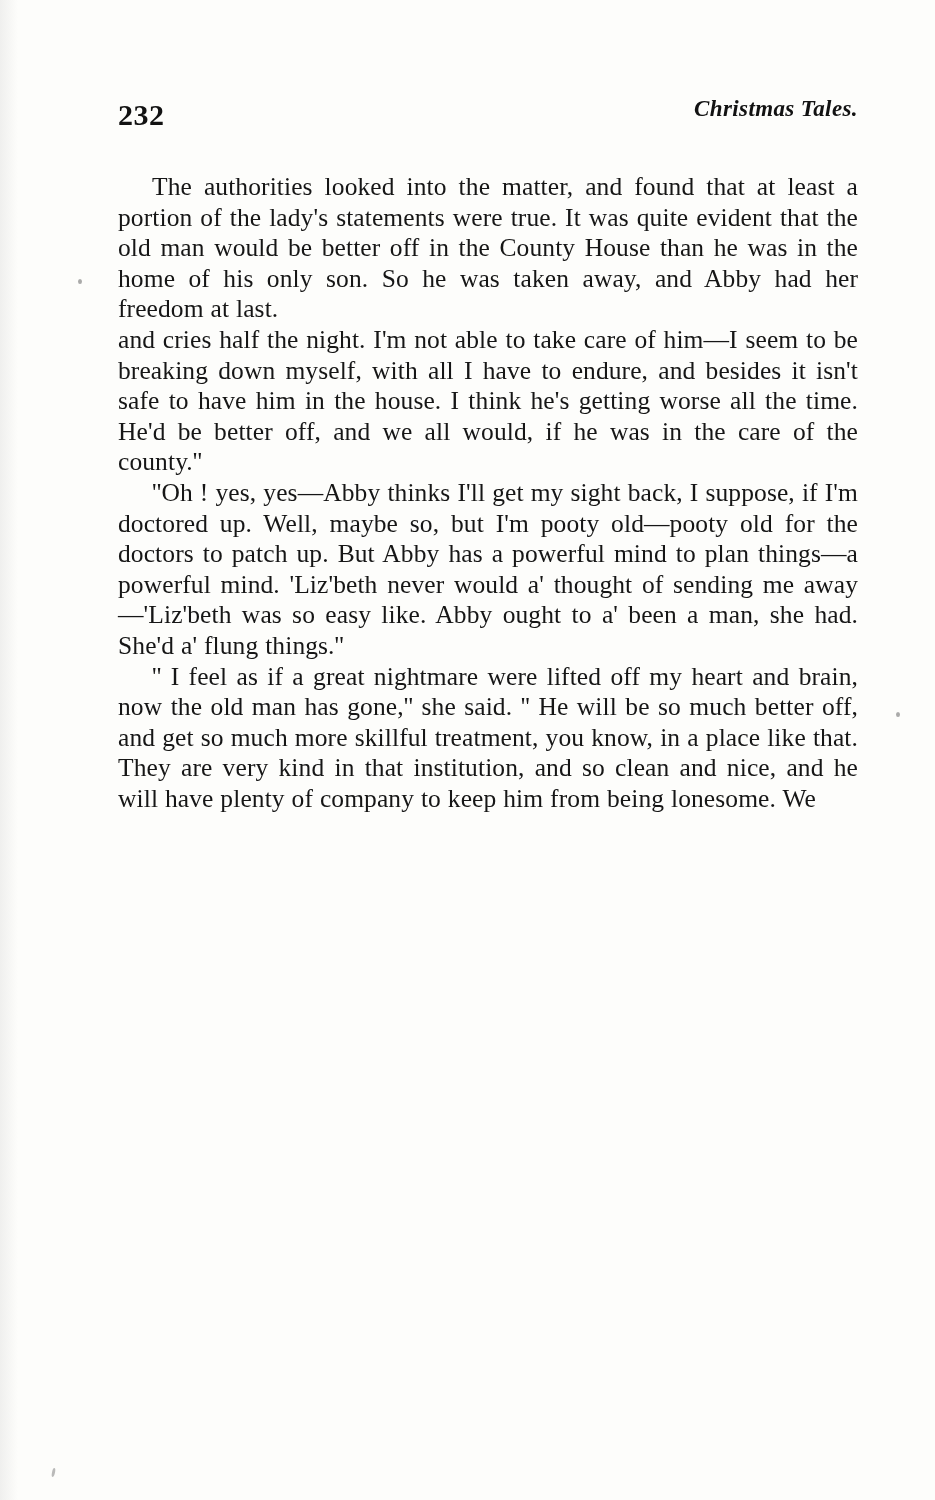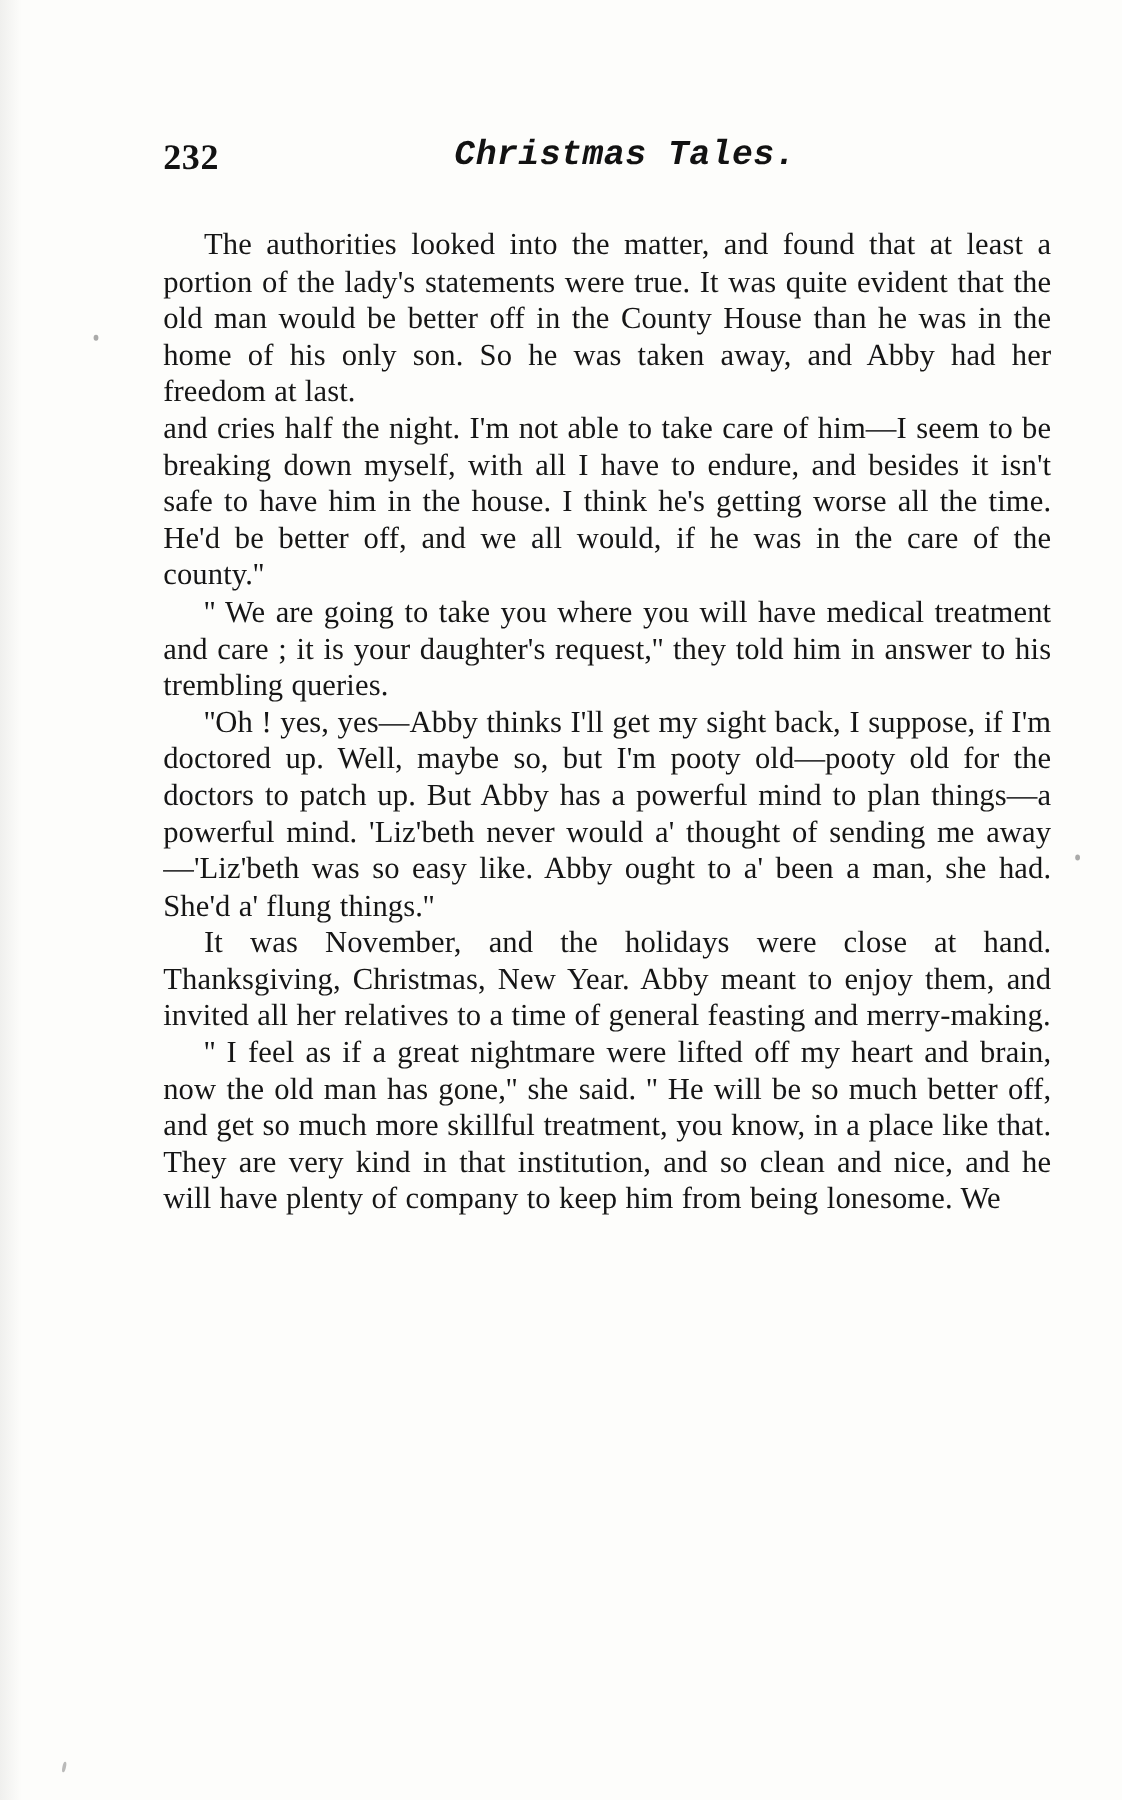--- a/index.html
+++ b/index.html
@@ -25,9 +25,8 @@
   .page-inner {
     position: absolute;
     left: 118px;
-    top: 109px;
+    top: 92px;
     width: 740px;
-    margin-left: 18px;
   }
   .header-row {
     position: relative;

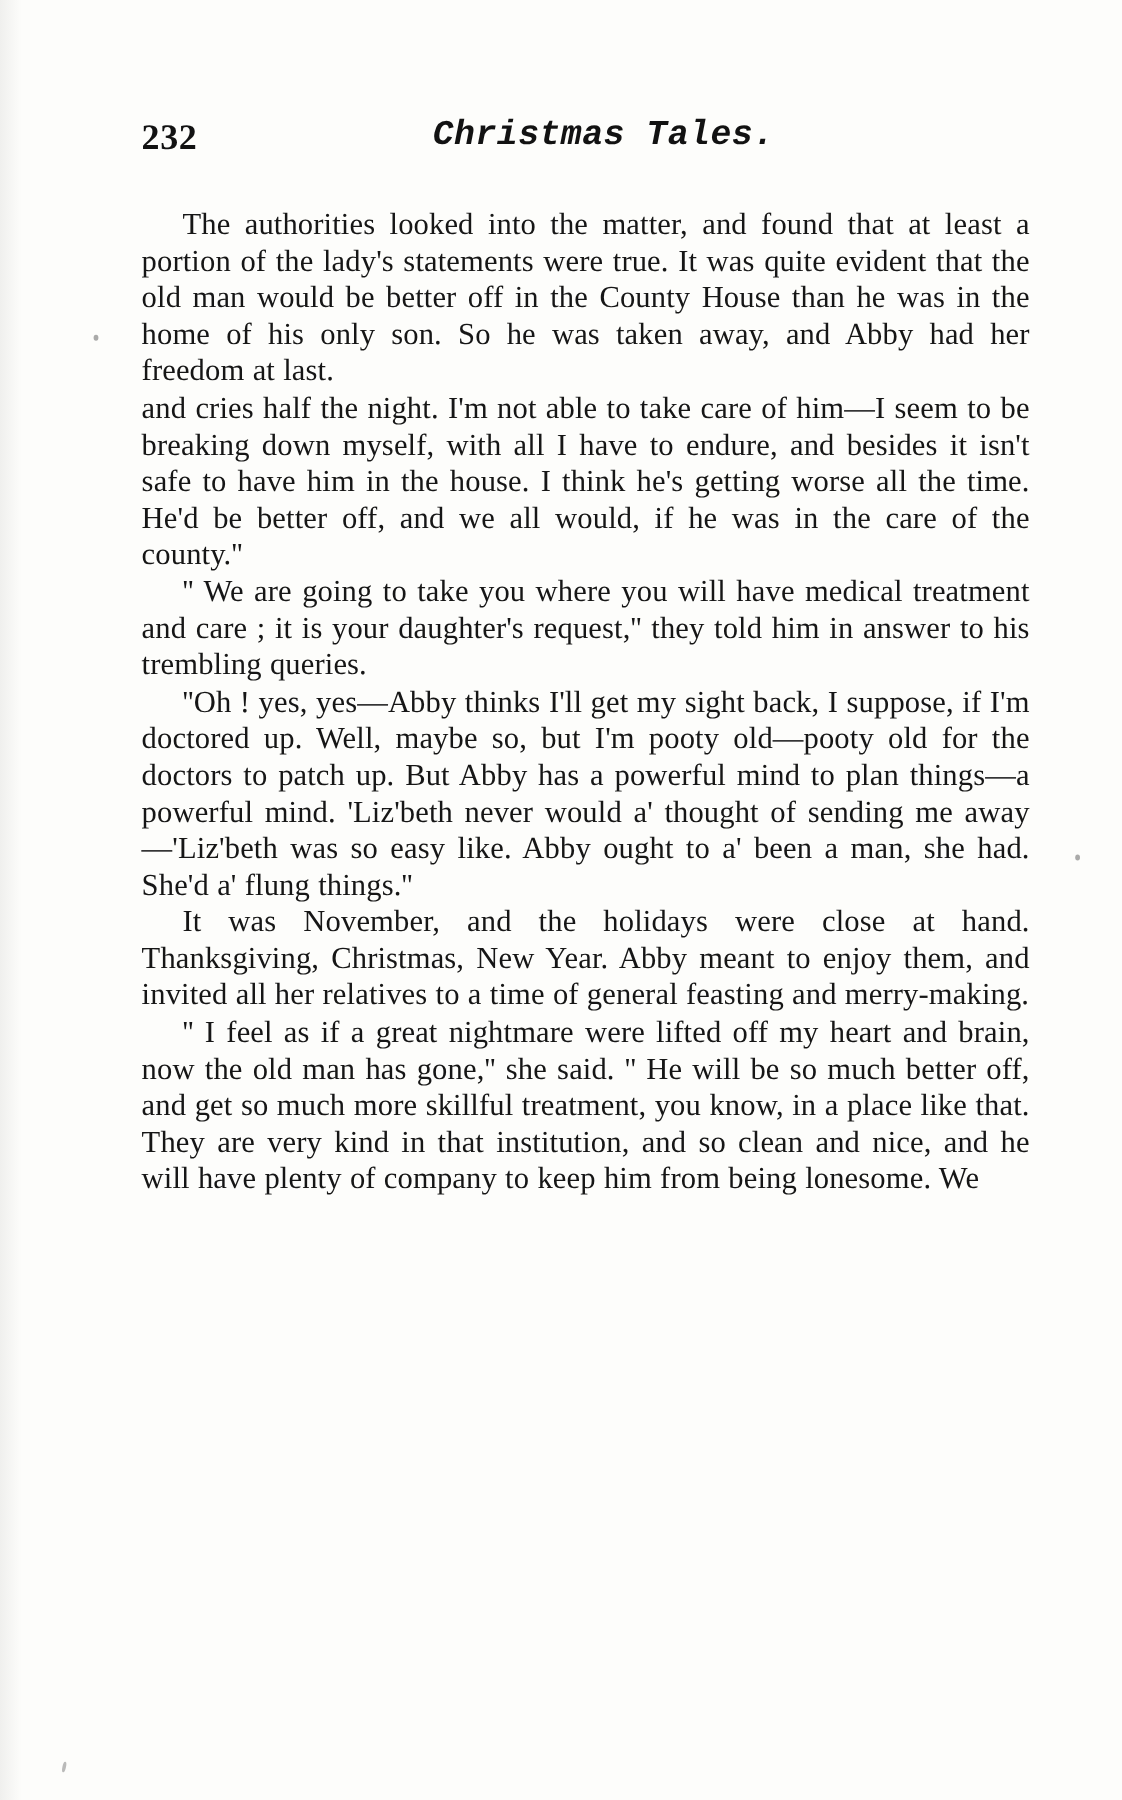--- a/index.html
+++ b/index.html
@@ -48,14 +48,13 @@
     left: 0;
     right: 0;
     top: 4px;
-    text-align: center;
+    text-align: right;
     font-style: italic;
     font-weight: bold;
-    font-size: 29px;
+    font-size: 23px;
     letter-spacing: 0.4px;
     color: #121212;
     padding-left: 30px;
-    font-family: Liberation Mono, monospace;
   }
   .body-text {
     margin-top: 22px;

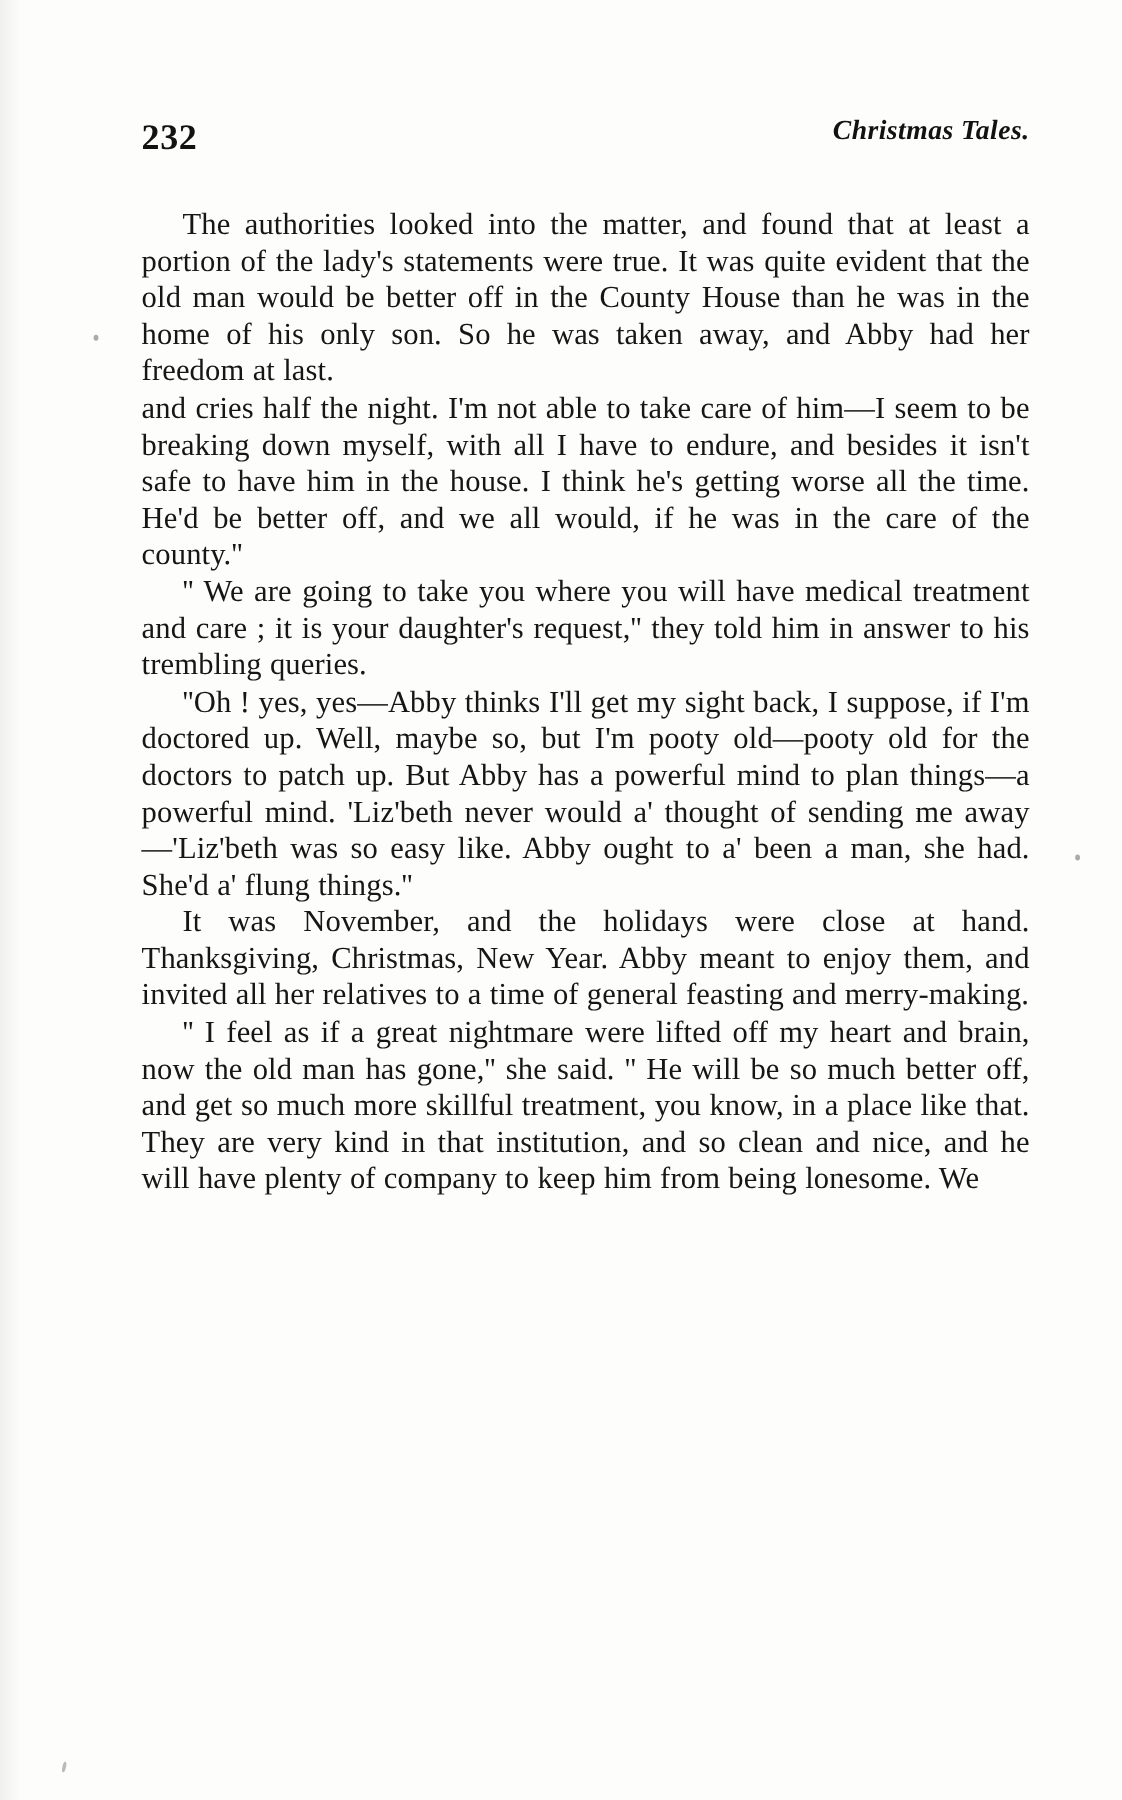--- a/index.html
+++ b/index.html
@@ -113,7 +113,6 @@
     <div class="body-text">
       <p class="para indent">The authorities looked into the matter, and found that at least a portion of the lady's statements were true.   It was quite evident that the old man would be better off in the County House than he was in the home of his only son.   So he was taken away, and Abby had her freedom at last.</p>
       <p class="para">and cries half the night.   I'm not able to take care of him—I seem to be breaking down myself, with all I have to endure, and besides it isn't safe to have him in the house.   I think he's getting worse all the time.   He'd be better off, and we all would, if he was in the care of the county.''</p>
-      <p class="para indent">'' We are going to take you where you will have medical treatment and care ; it is your daughter's request,'' they told him in answer to his trembling queries.</p>
       <p class="para indent">''Oh ! yes, yes—Abby thinks I'll get my sight back, I suppose, if I'm doctored up.   Well, maybe so, but I'm pooty old—pooty old for the doctors to patch up.   But Abby has a powerful mind to plan things—a powerful mind.   'Liz'beth never would a' thought of sending me away—'Liz'beth was so easy like.   Abby ought to a' been a man, she had. She'd a' flung things.''</p>
       <p class="para indent">It was November, and the holidays were close at hand.   Thanksgiving, Christmas, New Year. Abby meant to enjoy them, and invited all her relatives to a time of general feasting and merry-making.</p>
       <p class="para indent last-lines">'' I feel as if a great nightmare were lifted off my heart and brain, now the old man has gone,'' she said.   '' He will be so much better off, and get so much more skillful treatment, you know, in a place like that.   They are very kind in that institution, and so clean and nice, and he will have plenty of company to keep him from being lonesome.   We</p>

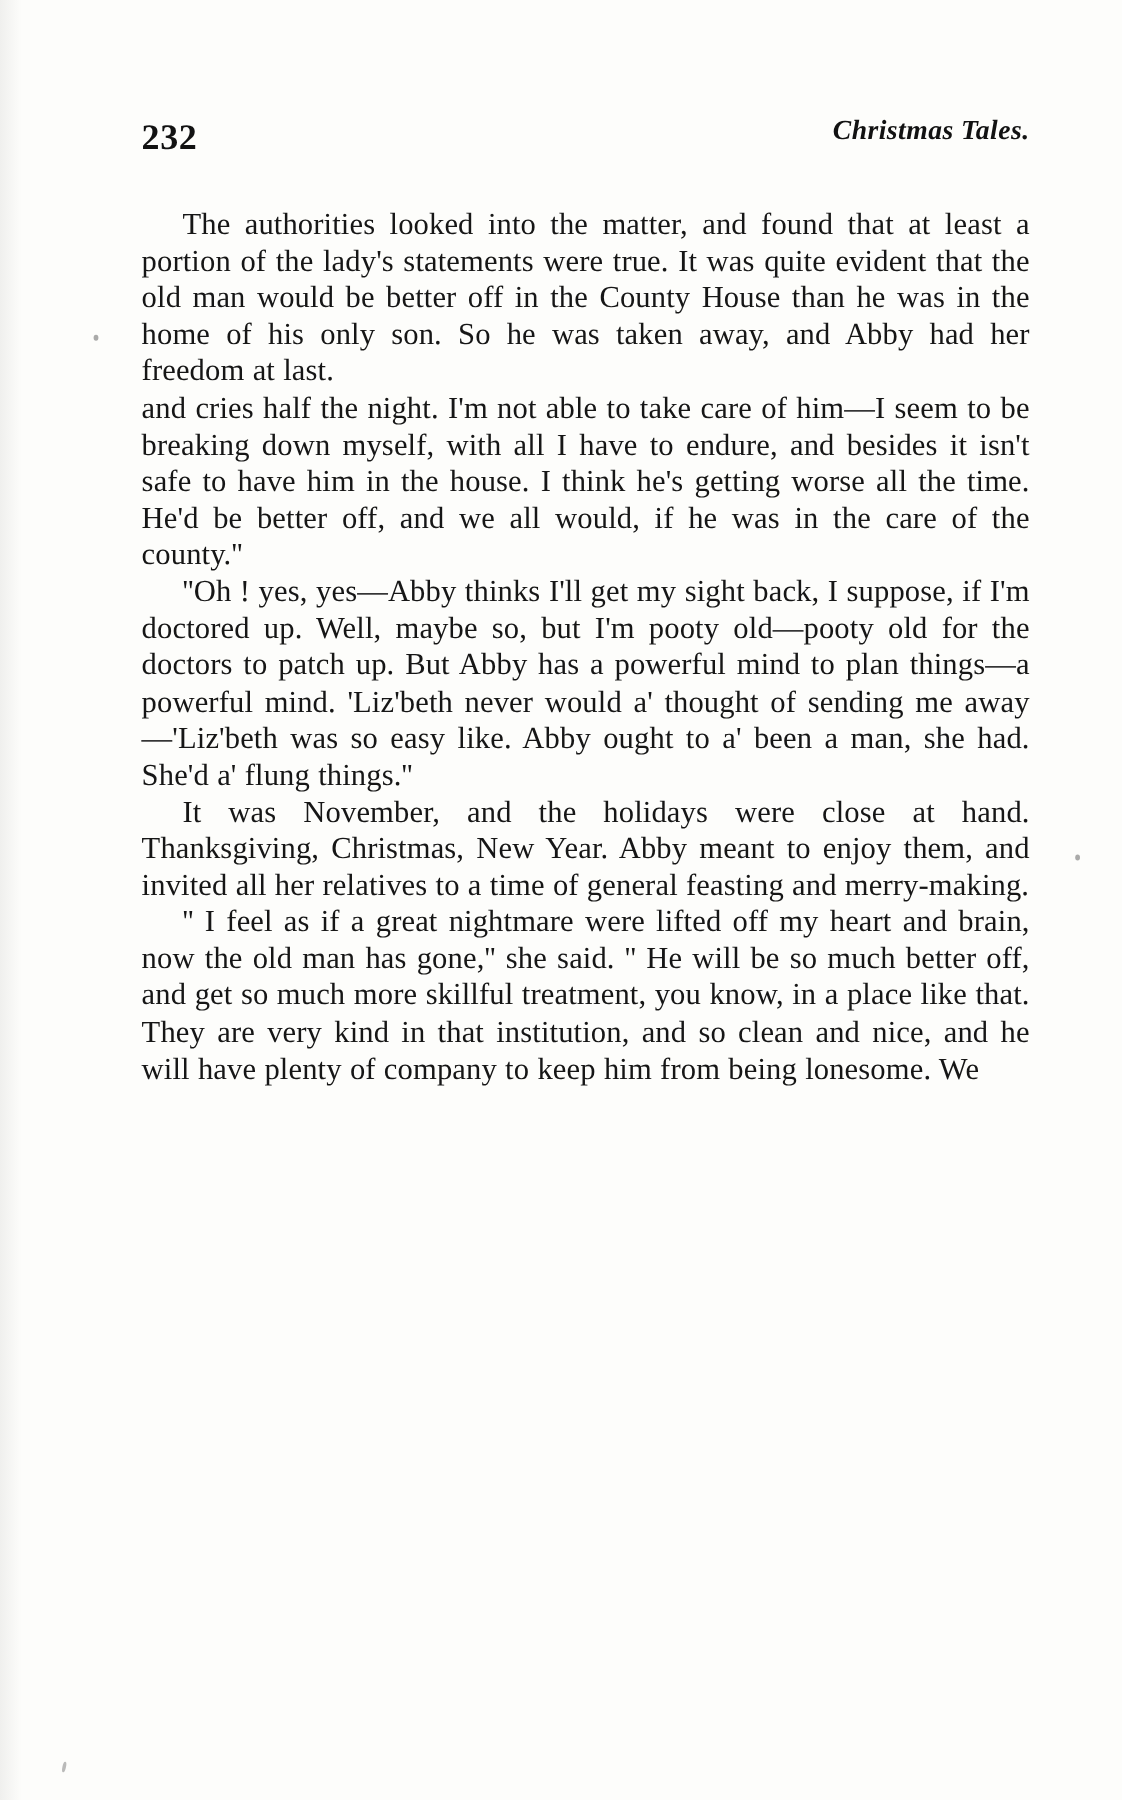--- a/index.html
+++ b/index.html
@@ -114,7 +114,6 @@
       <p class="para indent">The authorities looked into the matter, and found that at least a portion of the lady's statements were true.   It was quite evident that the old man would be better off in the County House than he was in the home of his only son.   So he was taken away, and Abby had her freedom at last.</p>
       <p class="para">and cries half the night.   I'm not able to take care of him—I seem to be breaking down myself, with all I have to endure, and besides it isn't safe to have him in the house.   I think he's getting worse all the time.   He'd be better off, and we all would, if he was in the care of the county.''</p>
       <p class="para indent">''Oh ! yes, yes—Abby thinks I'll get my sight back, I suppose, if I'm doctored up.   Well, maybe so, but I'm pooty old—pooty old for the doctors to patch up.   But Abby has a powerful mind to plan things—a powerful mind.   'Liz'beth never would a' thought of sending me away—'Liz'beth was so easy like.   Abby ought to a' been a man, she had. She'd a' flung things.''</p>
-      <p class="para indent">It was November, and the holidays were close at hand.   Thanksgiving, Christmas, New Year. Abby meant to enjoy them, and invited all her relatives to a time of general feasting and merry-making.</p>
       <p class="para indent last-lines">'' I feel as if a great nightmare were lifted off my heart and brain, now the old man has gone,'' she said.   '' He will be so much better off, and get so much more skillful treatment, you know, in a place like that.   They are very kind in that institution, and so clean and nice, and he will have plenty of company to keep him from being lonesome.   We</p>
     </div>
 

